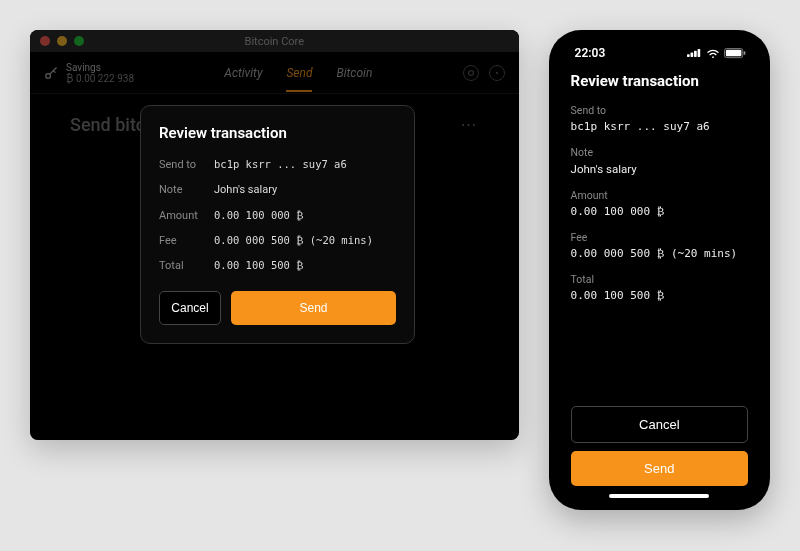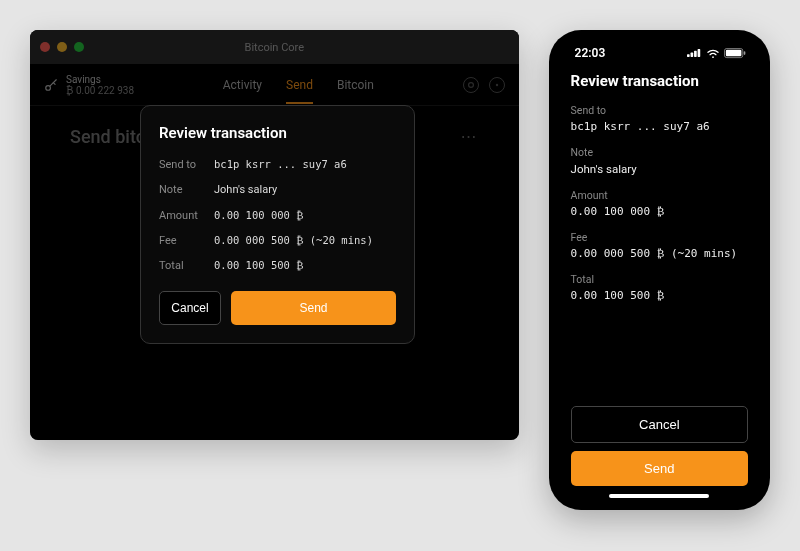--- a/index.html
+++ b/index.html
@@ -25,7 +25,7 @@
       box-shadow: 0 10px 30px rgba(0,0,0,0.2);
     }
     .titlebar {
-      height: 34px;
+      height: 22px;
       background: #2a2a2a;
       display: flex;
       align-items: center;

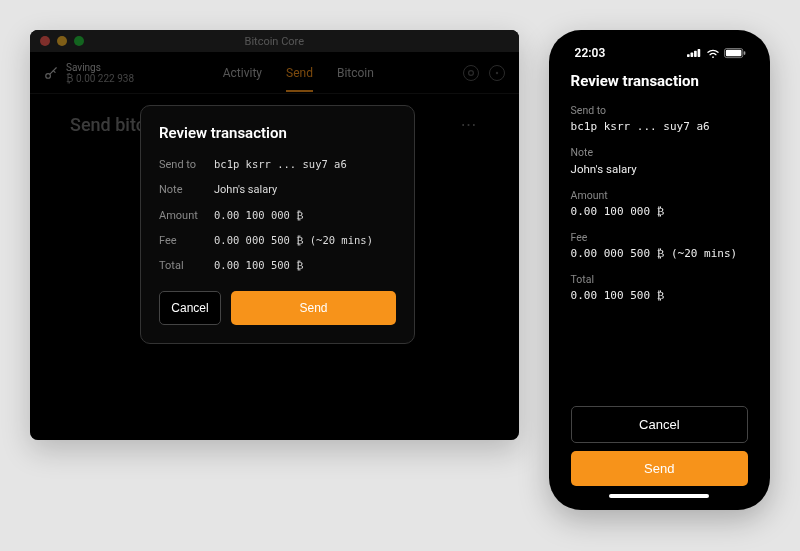--- a/index.html
+++ b/index.html
@@ -63,7 +63,7 @@
     .wallet-balance { font-size: 10px; color: #888; }
 
     .nav { flex: 1; display: flex; justify-content: center; gap: 24px; font-size: 12px; }
-    .nav-item { color: #aaa; cursor: pointer; padding: 12px 0 10px; border-bottom: 2px solid transparent; }
+    .nav-item { color: #aaa; cursor: pointer; padding: 12px 0 10px; border-bottom: 2px solid transparent; font-style: italic; }
     .nav-item.active { color: #f7931a; border-bottom-color: #f7931a; }
 
     .right-icons { display: flex; gap: 10px; align-items: center; }

